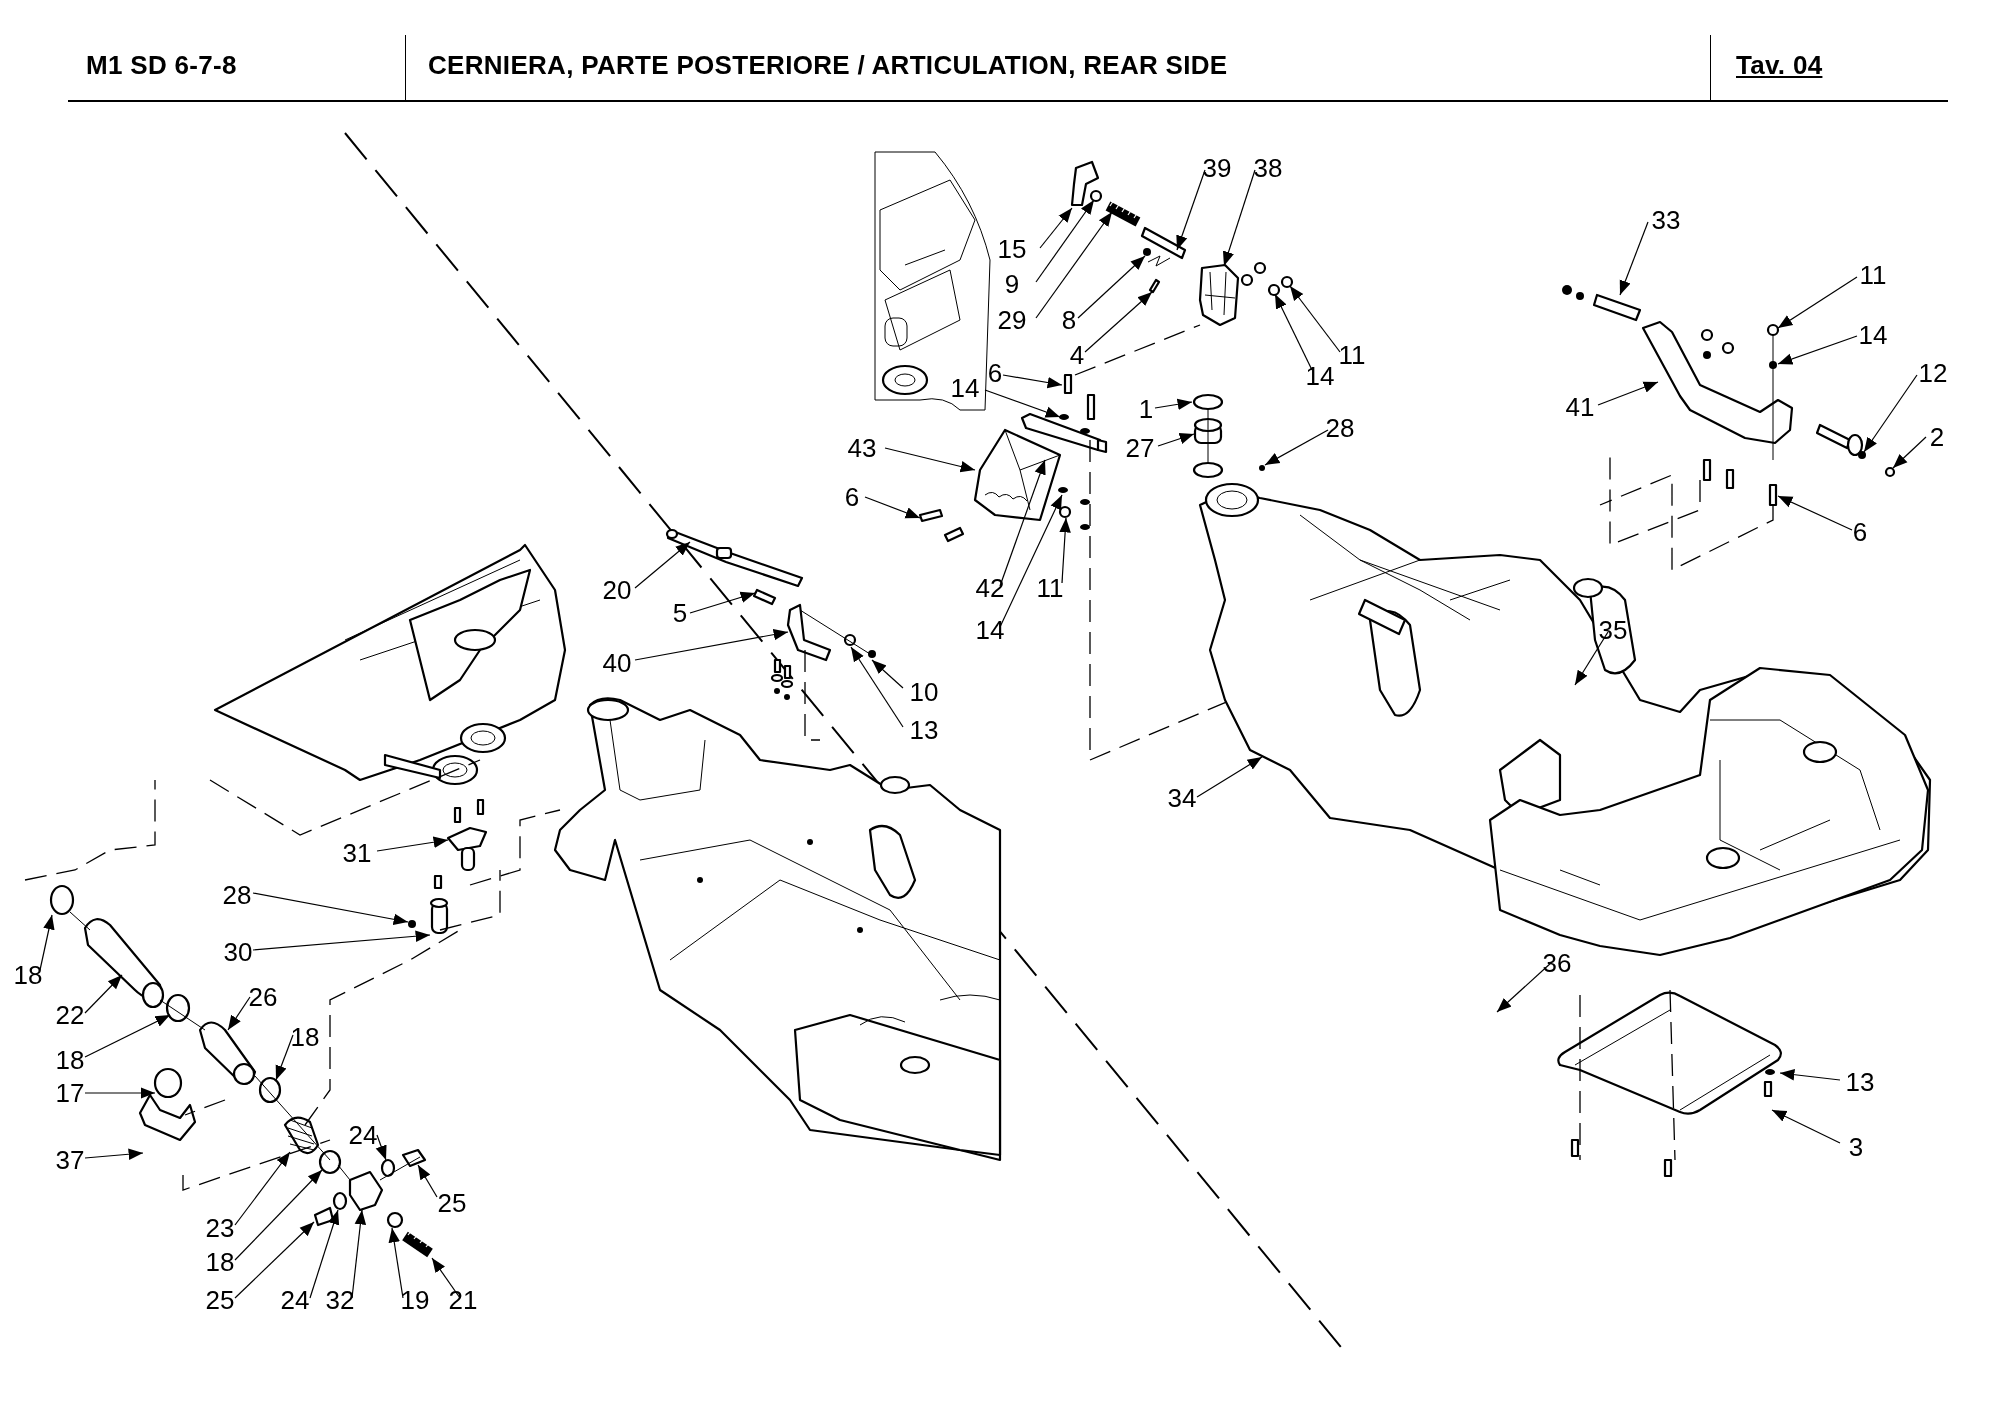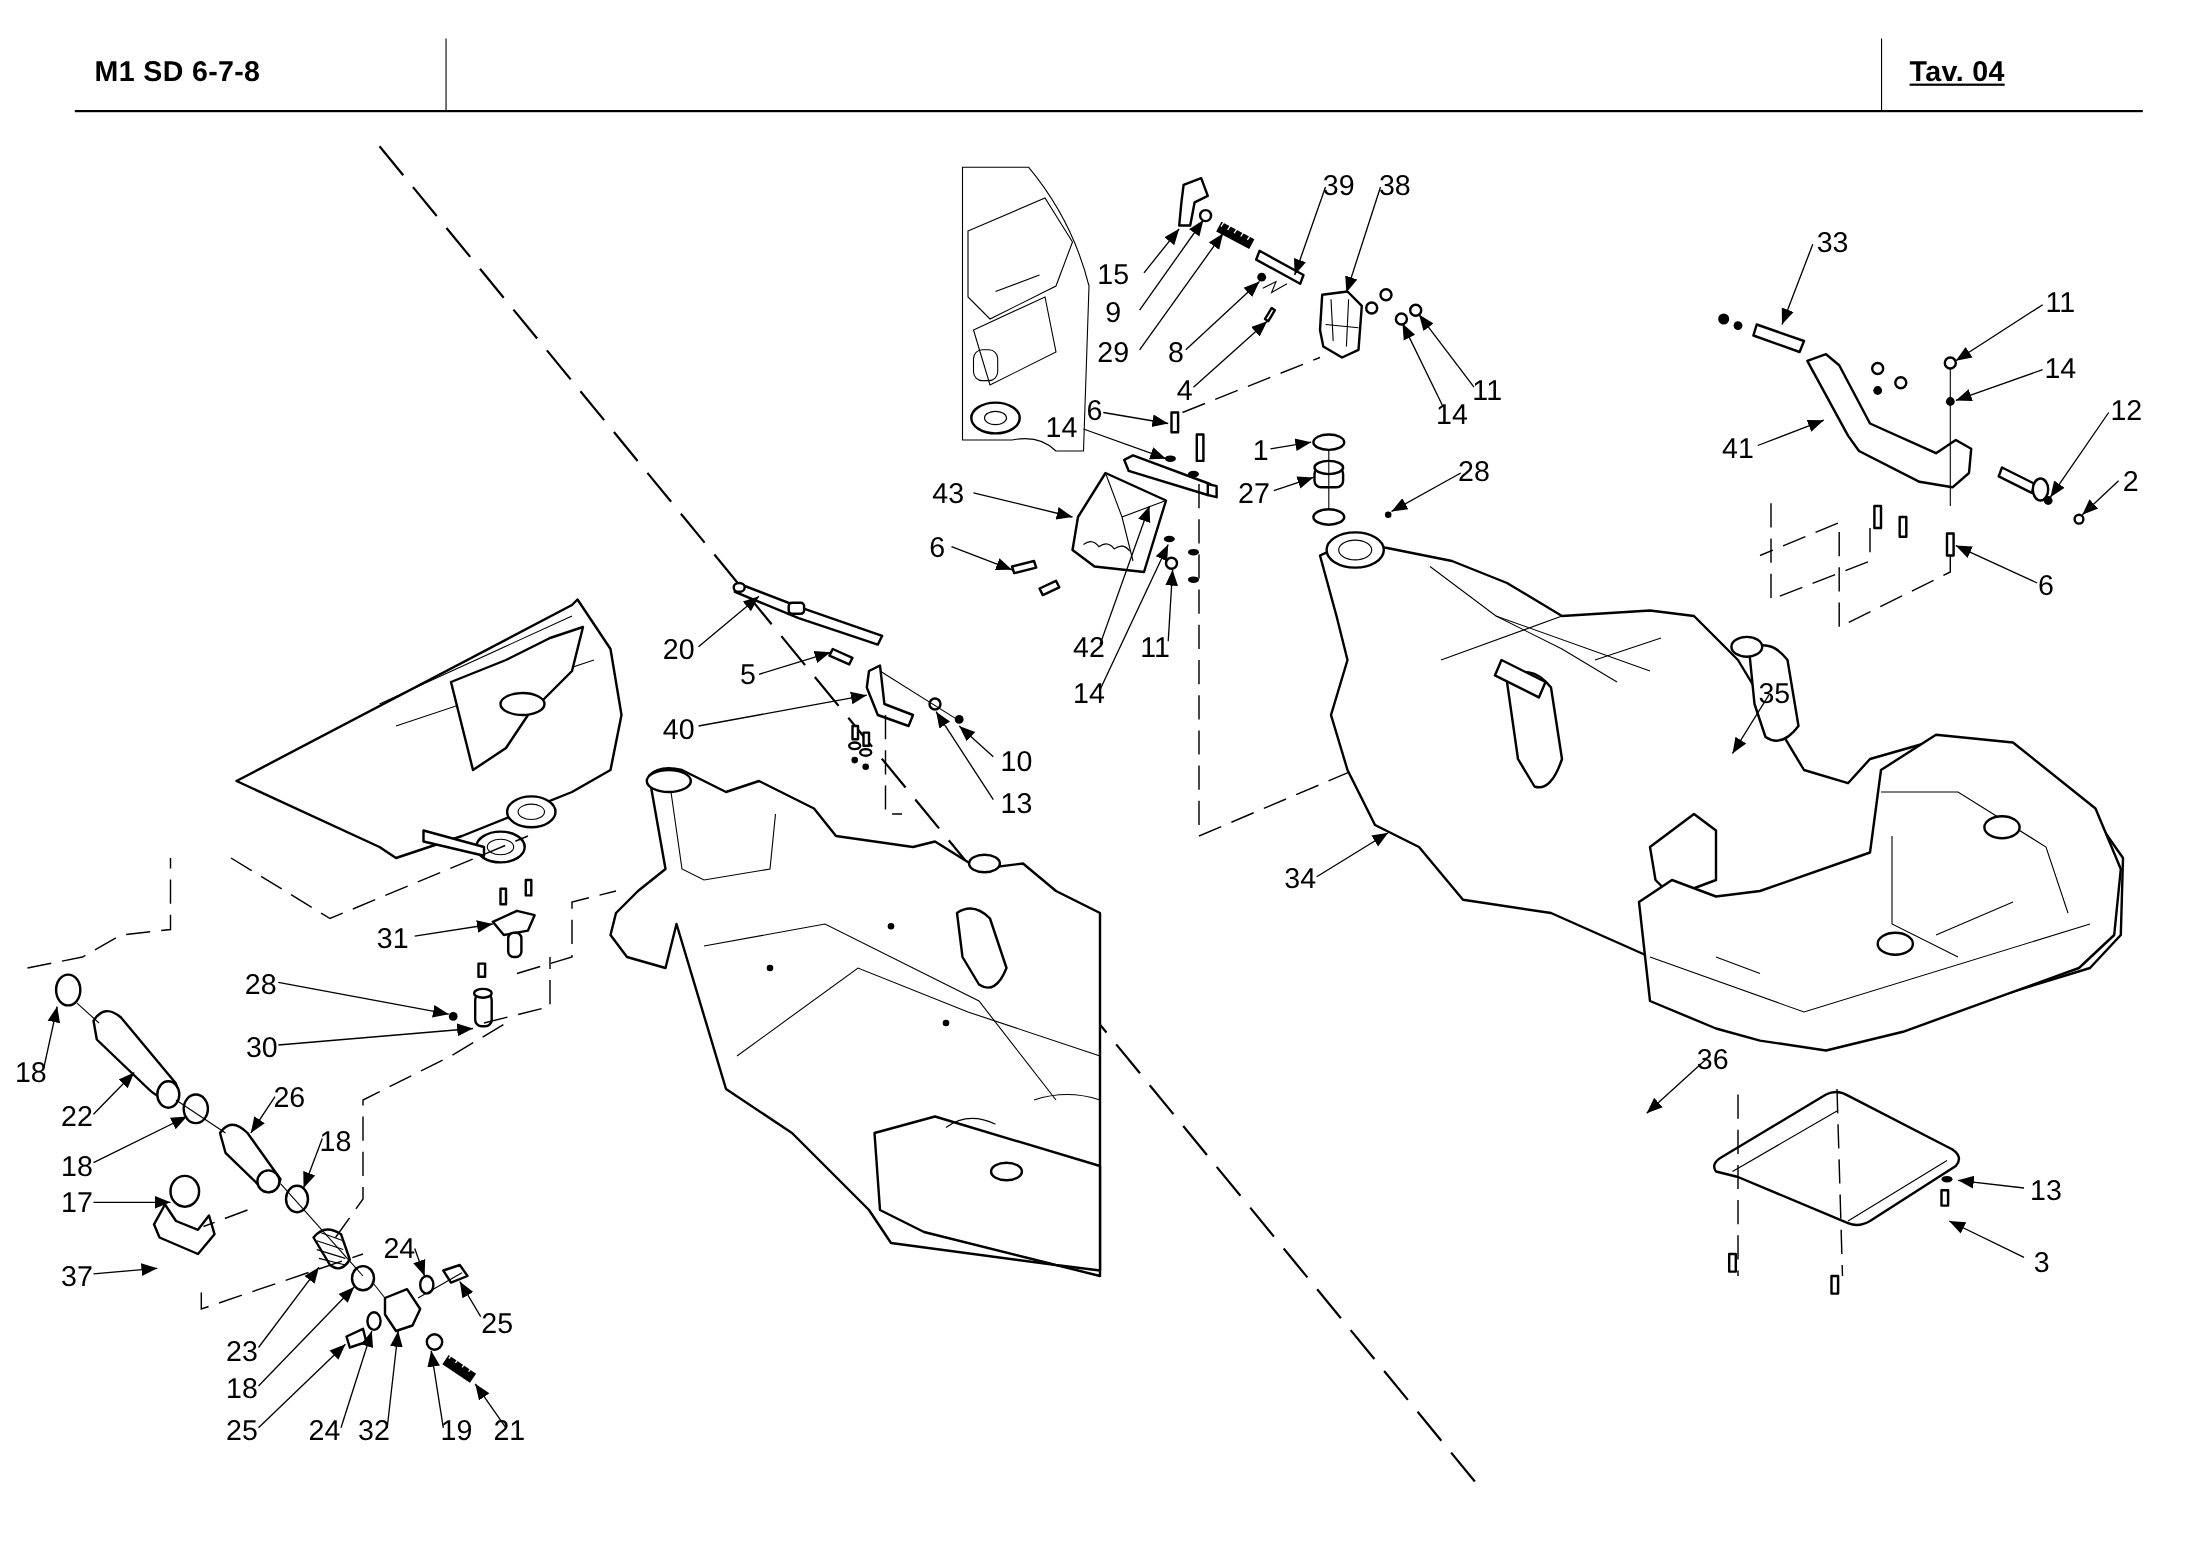--- a/index.html
+++ b/index.html
@@ -26,6 +26,7 @@
 <div class="hdr">
   <span class="txt" id="code">M1 SD 6-7-8</span>
   <div class="sep" style="left:405px"></div>
+  <span class="txt" id="title">CERNIERA, PARTE POSTERIORE / ARTICULATION, REAR SIDE</span>
   <div class="sep" style="left:1710px"></div>
   <span class="txt" id="tav">Tav.  04</span>
   <div class="rule"></div>

